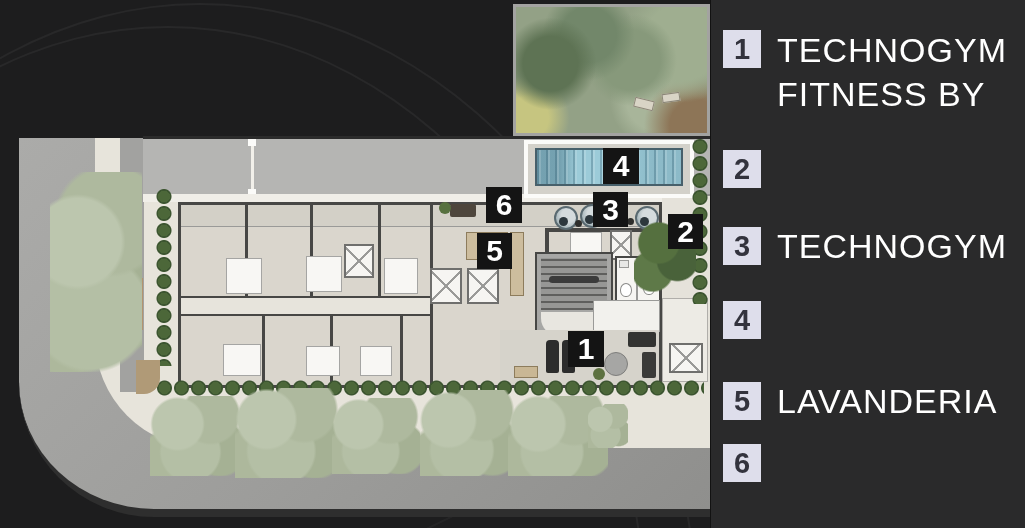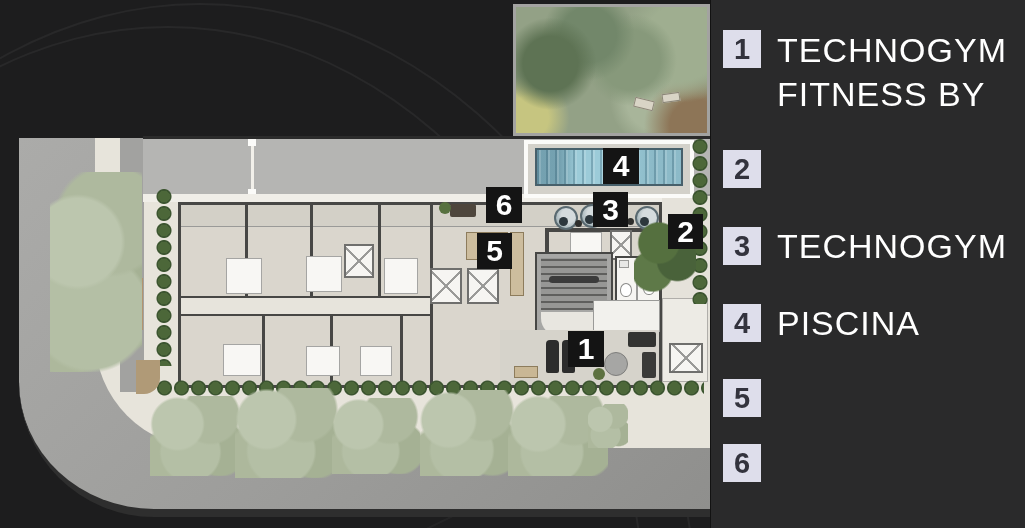--- a/index.html
+++ b/index.html
@@ -279,7 +279,6 @@
     </div>
     <div class="lg-item li4">
       <div class="chip">4</div>
-      <div class="lg-label">PISCINA</div>
     </div>
     <div class="lg-item li5">
       <div class="chip">5</div>

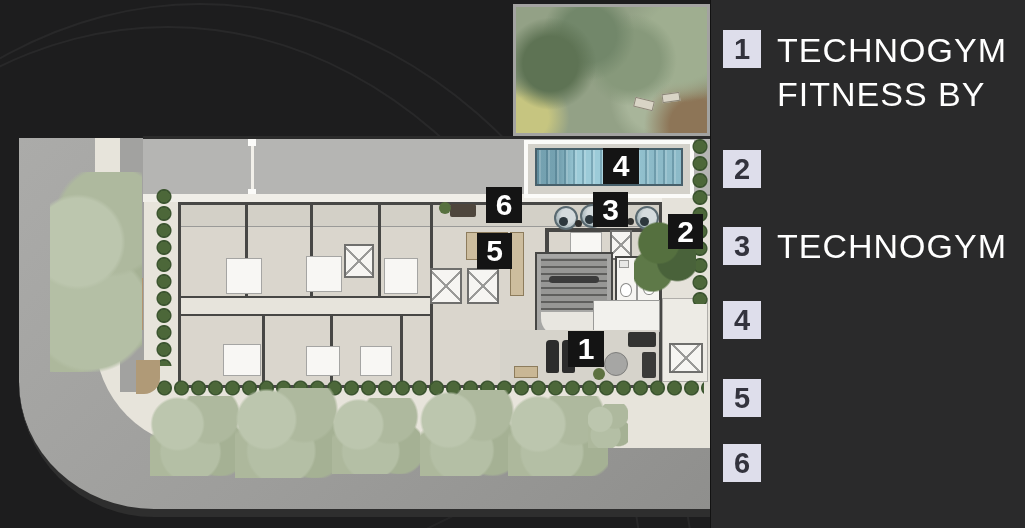--- a/index.html
+++ b/index.html
@@ -282,6 +282,7 @@
     </div>
     <div class="lg-item li5">
       <div class="chip">5</div>
+      <div class="lg-label">LAVANDERIA</div>
     </div>
     <div class="lg-item li6">
       <div class="chip">6</div>

